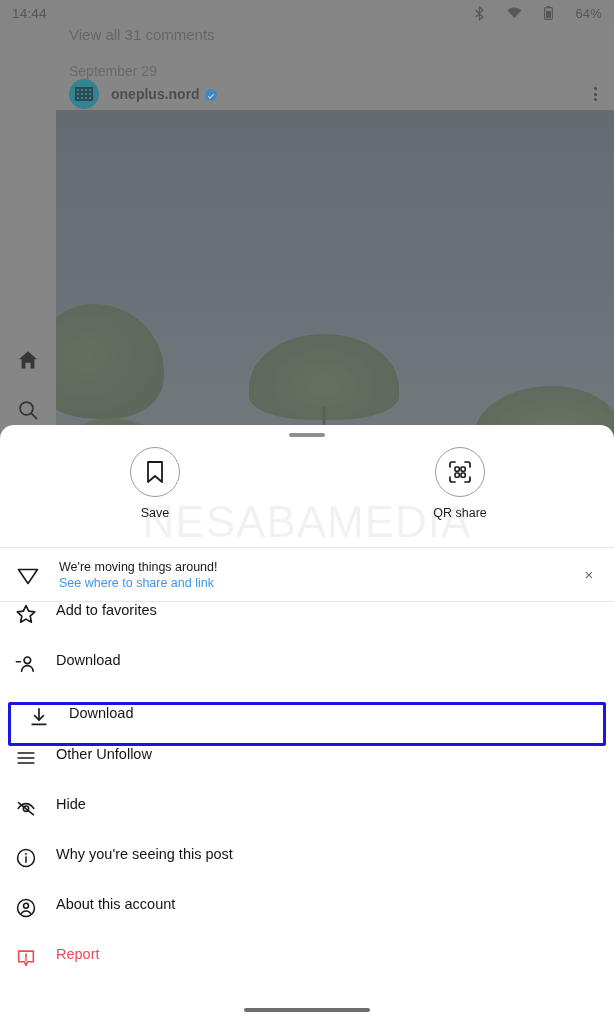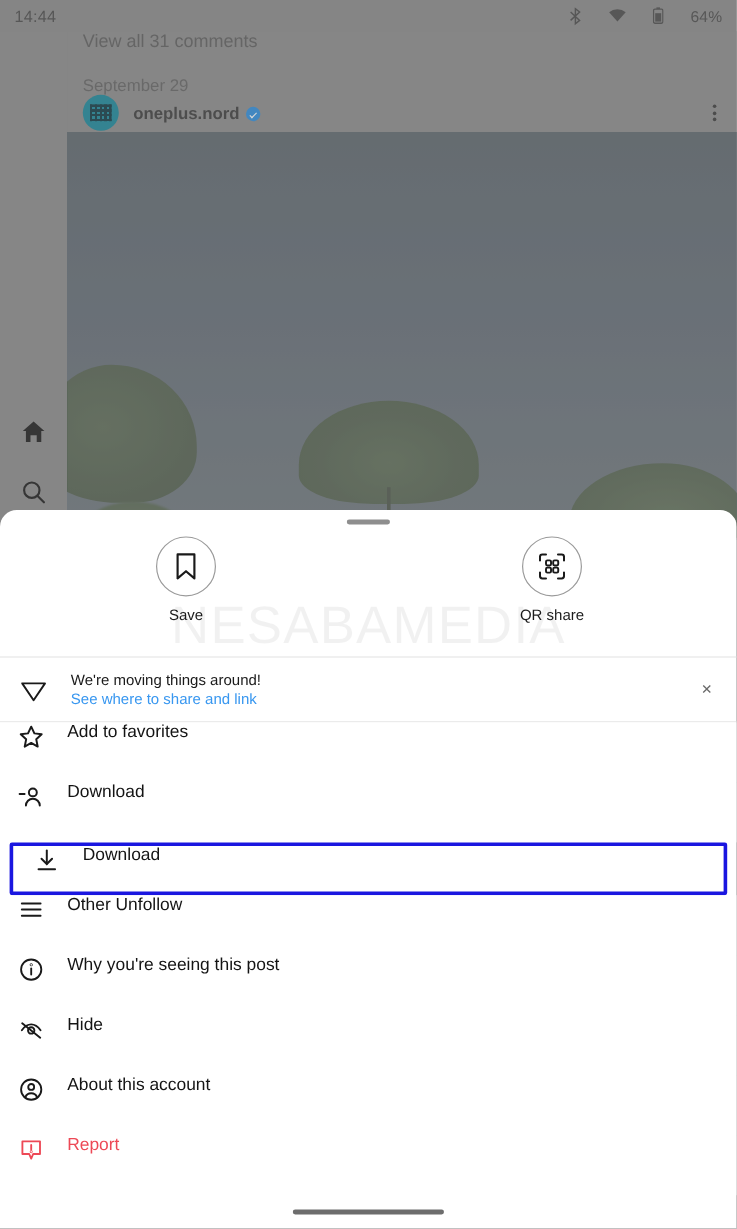--- a/index.html
+++ b/index.html
@@ -442,23 +442,23 @@
       <div class="menu-item">
         <span class="menu-icon">
           <svg width="22" height="22" viewBox="0 0 24 24" fill="none" stroke="#1a1a1a" stroke-width="1.7" stroke-linecap="round">
+            <path d="M3.5 12.6 C6 9 9 7.2 12 7.2 c3 0 6 1.8 8.5 5.4"></path>
+            <circle cx="12" cy="12.8" r="2.9"></circle>
+            <line x1="3.8" y1="6.2" x2="20.2" y2="19.4"></line>
+          </svg>
+        </span>
+        <span class="menu-label">Hide</span>
+      </div>
+
+      <div class="menu-item">
+        <span class="menu-icon">
+          <svg width="22" height="22" viewBox="0 0 24 24" fill="none" stroke="#1a1a1a" stroke-width="1.7" stroke-linecap="round">
             <circle cx="12" cy="12" r="9.2"></circle>
             <circle cx="12" cy="7.6" r=".3" stroke-width="2.2"></circle>
             <line x1="12" y1="11" x2="12" y2="16.5"></line>
           </svg>
         </span>
         <span class="menu-label">Why you're seeing this post</span>
-      </div>
-
-      <div class="menu-item">
-        <span class="menu-icon">
-          <svg width="22" height="22" viewBox="0 0 24 24" fill="none" stroke="#1a1a1a" stroke-width="1.7" stroke-linecap="round">
-            <path d="M3.5 12.6 C6 9 9 7.2 12 7.2 c3 0 6 1.8 8.5 5.4"></path>
-            <circle cx="12" cy="12.8" r="2.9"></circle>
-            <line x1="3.8" y1="6.2" x2="20.2" y2="19.4"></line>
-          </svg>
-        </span>
-        <span class="menu-label">Hide</span>
       </div>
 
       <div class="menu-item">

